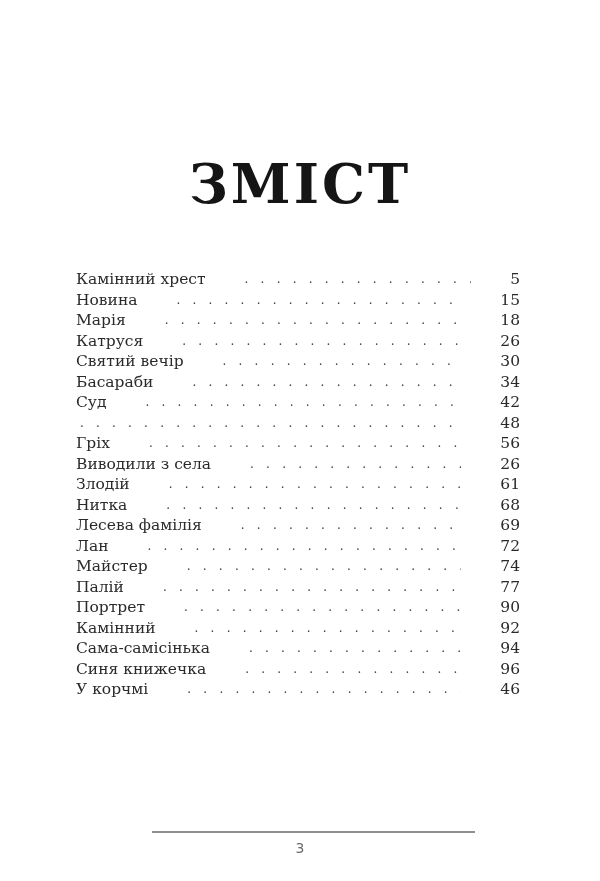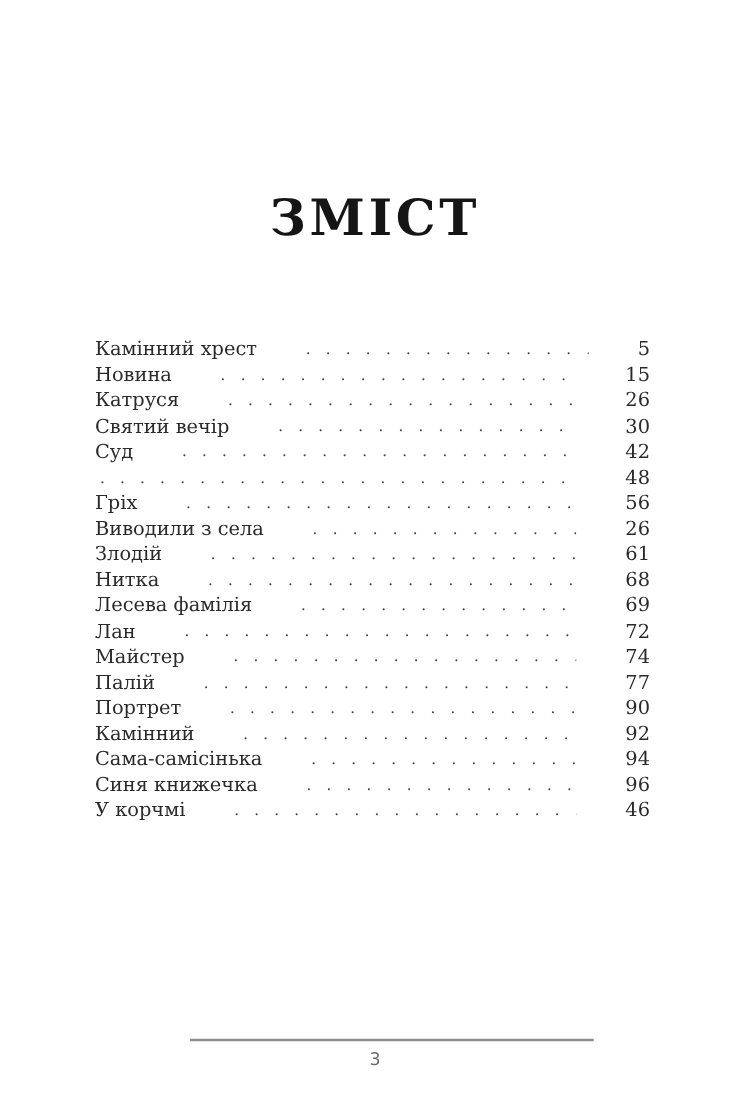--- a/index.html
+++ b/index.html
@@ -22,7 +22,7 @@
       width: 600px;
       text-align: center;
       font-family: "DejaVu Serif", "Liberation Serif", serif;
-      font-size: 40px;
+      font-size: 54px;
       font-weight: bold;
       letter-spacing: 3px;
       color: #151515;

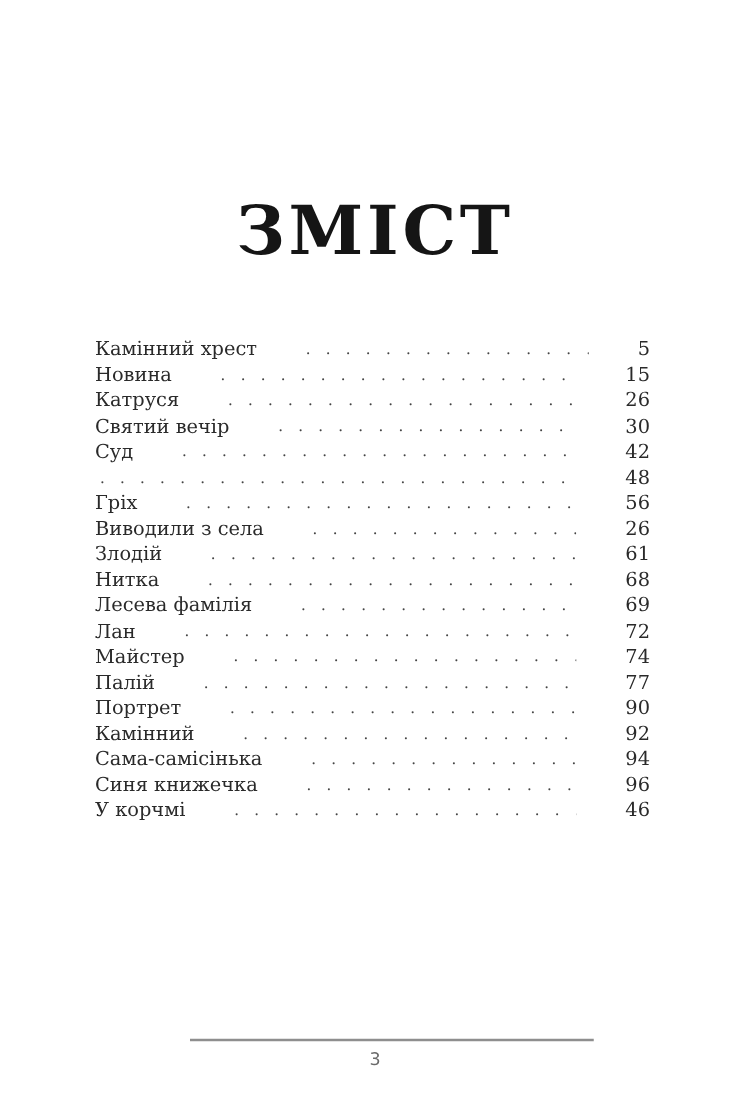--- a/index.html
+++ b/index.html
@@ -104,6 +104,11 @@
       <span class="toc-page">15</span>
     </li>
   <li class="toc-row">
+      <span class="toc-title">Марія</span>
+      <span class="toc-dots"></span>
+      <span class="toc-page">18</span>
+    </li>
+  <li class="toc-row">
       <span class="toc-title">Катруся</span>
       <span class="toc-dots"></span>
       <span class="toc-page">26</span>

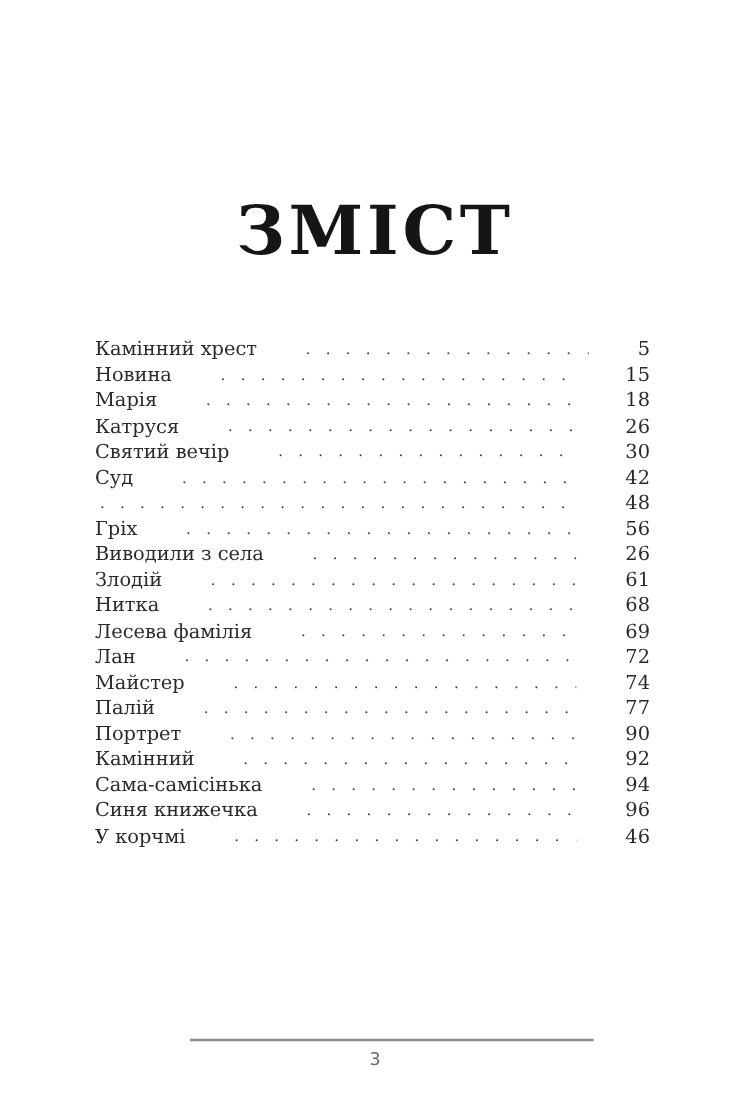--- a/index.html
+++ b/index.html
@@ -119,6 +119,11 @@
       <span class="toc-page">30</span>
     </li>
   <li class="toc-row">
+      <span class="toc-title">Басараби</span>
+      <span class="toc-dots"></span>
+      <span class="toc-page">34</span>
+    </li>
+  <li class="toc-row">
       <span class="toc-title">Суд</span>
       <span class="toc-dots"></span>
       <span class="toc-page">42</span>

